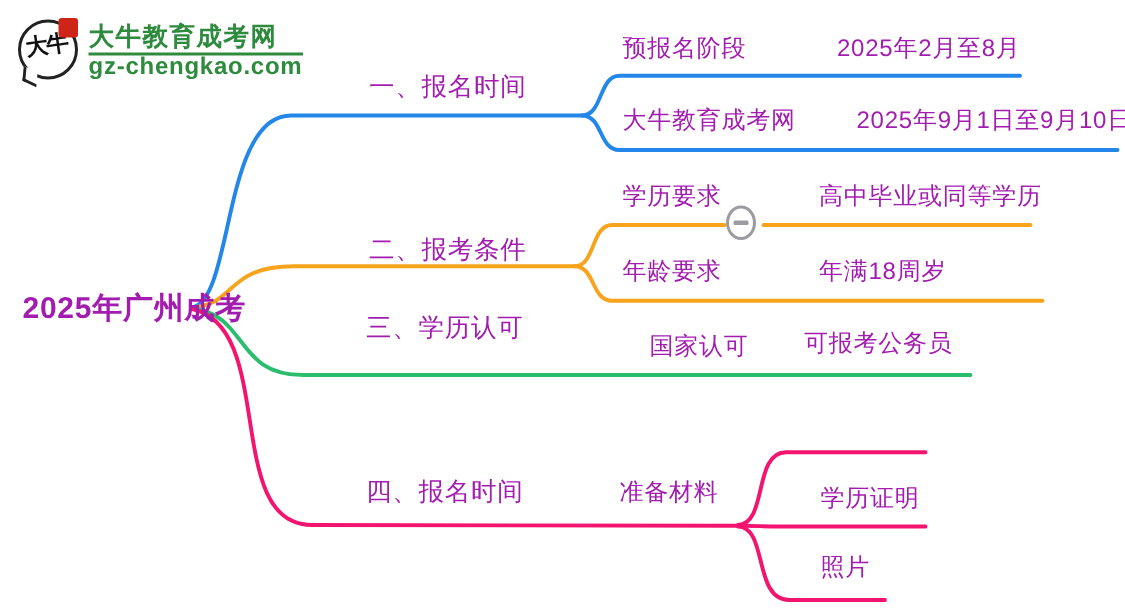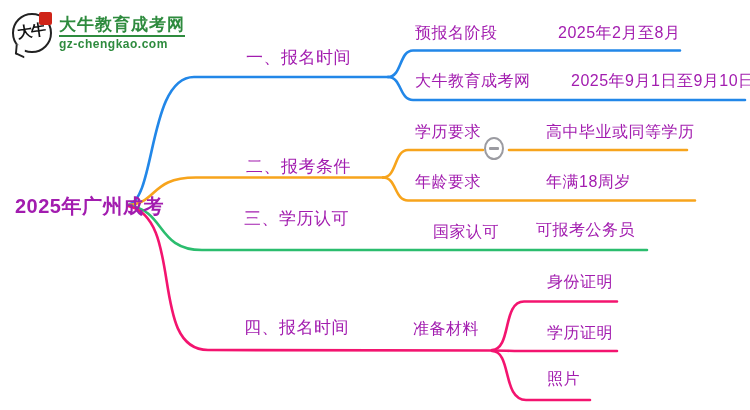--- a/index.html
+++ b/index.html
@@ -46,7 +46,7 @@
   .logo-text{margin-left:7px;}
   .logo-title{font-size:17px;font-weight:700;color:#2e8b3e;letter-spacing:1px;line-height:19px;}
   .logo-divider{height:1.5px;background:#2e8b3e;margin:1px 0 1px 0;}
-  .logo-url{font-size:12px;font-weight:700;color:#2e8b3e;letter-spacing:0.5px;line-height:13px;}
+  .logo-url{font-size:16px;font-weight:700;color:#2e8b3e;letter-spacing:0.5px;line-height:13px;}
 </style>
 </head>
 <body>

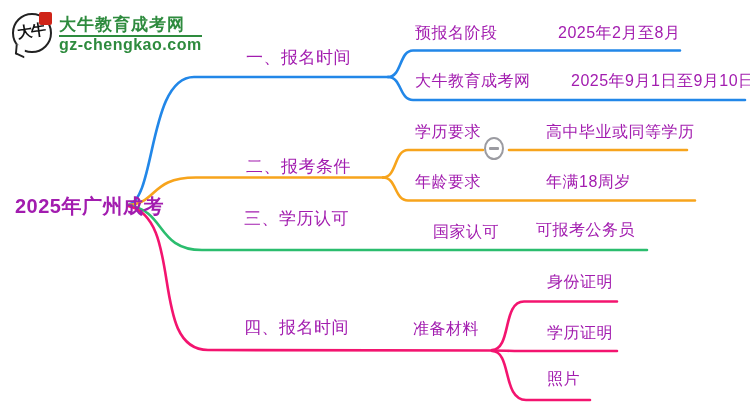--- a/index.html
+++ b/index.html
@@ -109,7 +109,6 @@
 
   <div class="node lbl" style="left:244px;top:318px">四、报名时间</div>
   <div class="node sub" style="left:413px;top:319px">准备材料</div>
-  <div class="node sub" style="left:547px;top:272px">身份证明</div>
   <div class="node sub" style="left:547px;top:323px">学历证明</div>
   <div class="node sub" style="left:547px;top:369px">照片</div>
 

